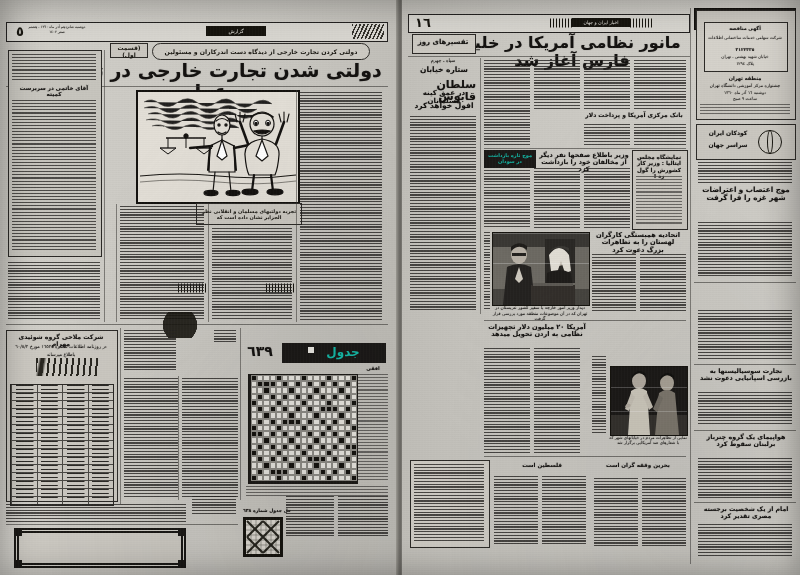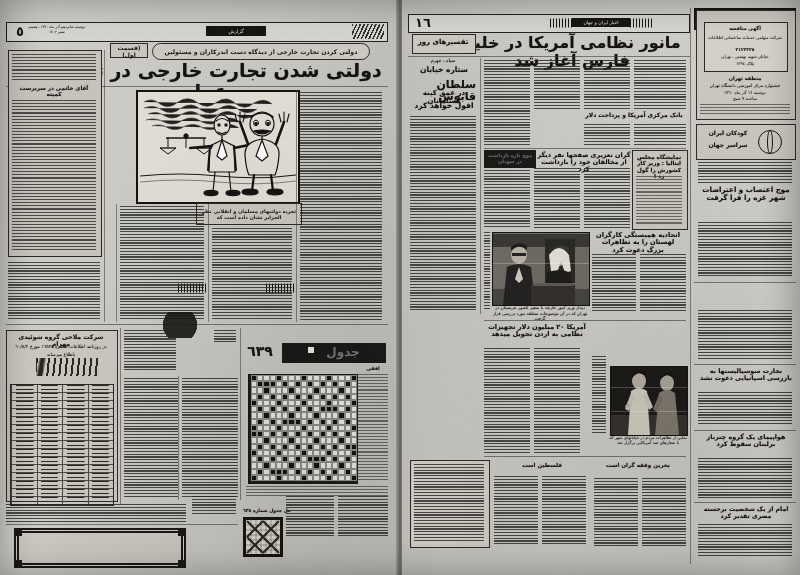--- a/index.html
+++ b/index.html
@@ -770,7 +770,7 @@
     <div class="rule-h" style="left:82px;top:148px;width:202px;"></div>
 
     <div class="invbox" style="left:82px;top:150px;width:48px;height:18px;font-size:5px;padding:0 2px;">موج تازه بازداشت در سودان</div>
-    <div class="hl sml" style="left:134px;top:152px;width:96px;font-size:6.4px;">گران تعزیری صفحها نفر دیگر از مخالفان خود را بازداشت کرد</div>
+    <div class="hl sml" style="left:134px;top:152px;width:96px;font-size:6.4px;">وزیر باطلاع صفحها نفر دیگر از مخالفان خود را بازداشت کرد</div>
     <div class="tb dense" style="position:absolute;left:82px;top:170px;width:46px;height:58px;"></div>
     <div class="tb dense" style="position:absolute;left:132px;top:168px;width:46px;height:60px;"></div>
     <div class="tb dense" style="position:absolute;left:182px;top:168px;width:46px;height:60px;"></div>

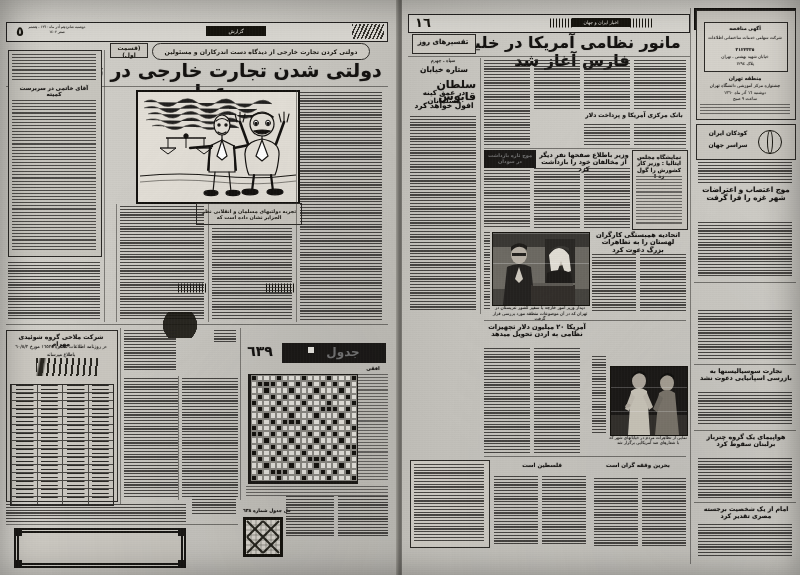--- a/index.html
+++ b/index.html
@@ -72,7 +72,7 @@
   .hl.xs{font-size:7.5px;}
 
   .invbox{
-    position:absolute;background:#1b1917;color:#737373;
+    position:absolute;background:#1b1917;color:#14b8a6;
     display:flex;align-items:center;justify-content:center;
     font-weight:bold;direction:rtl;text-align:center;line-height:1.15;
   }

